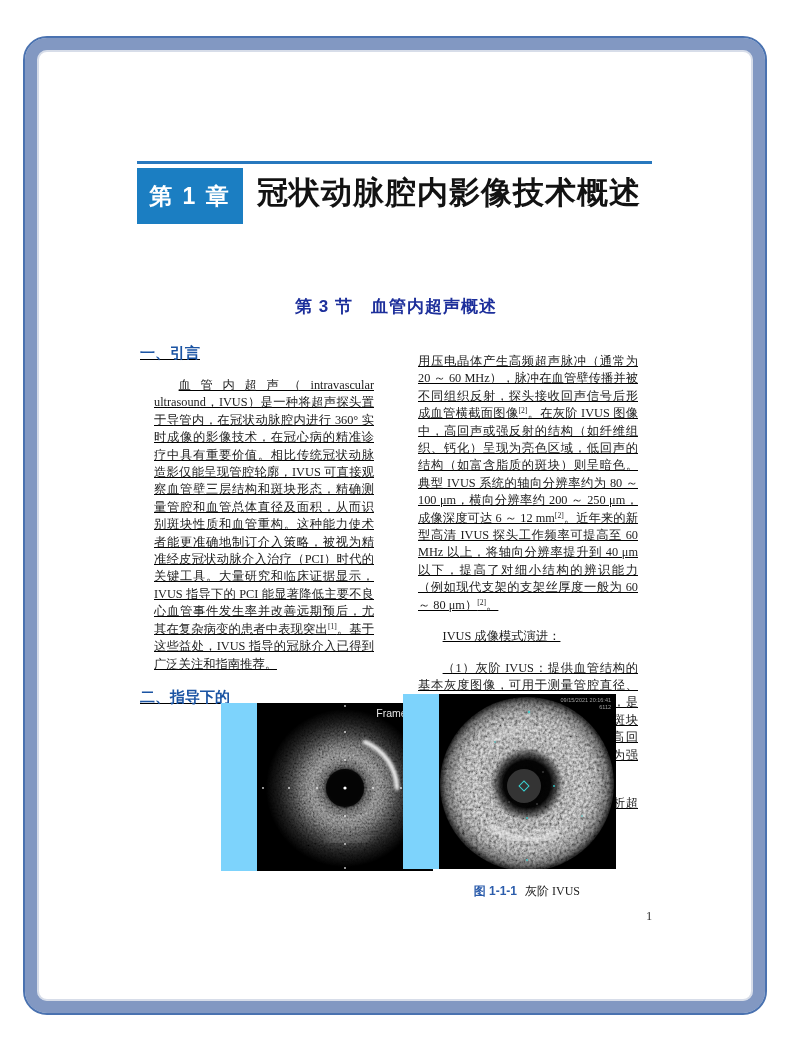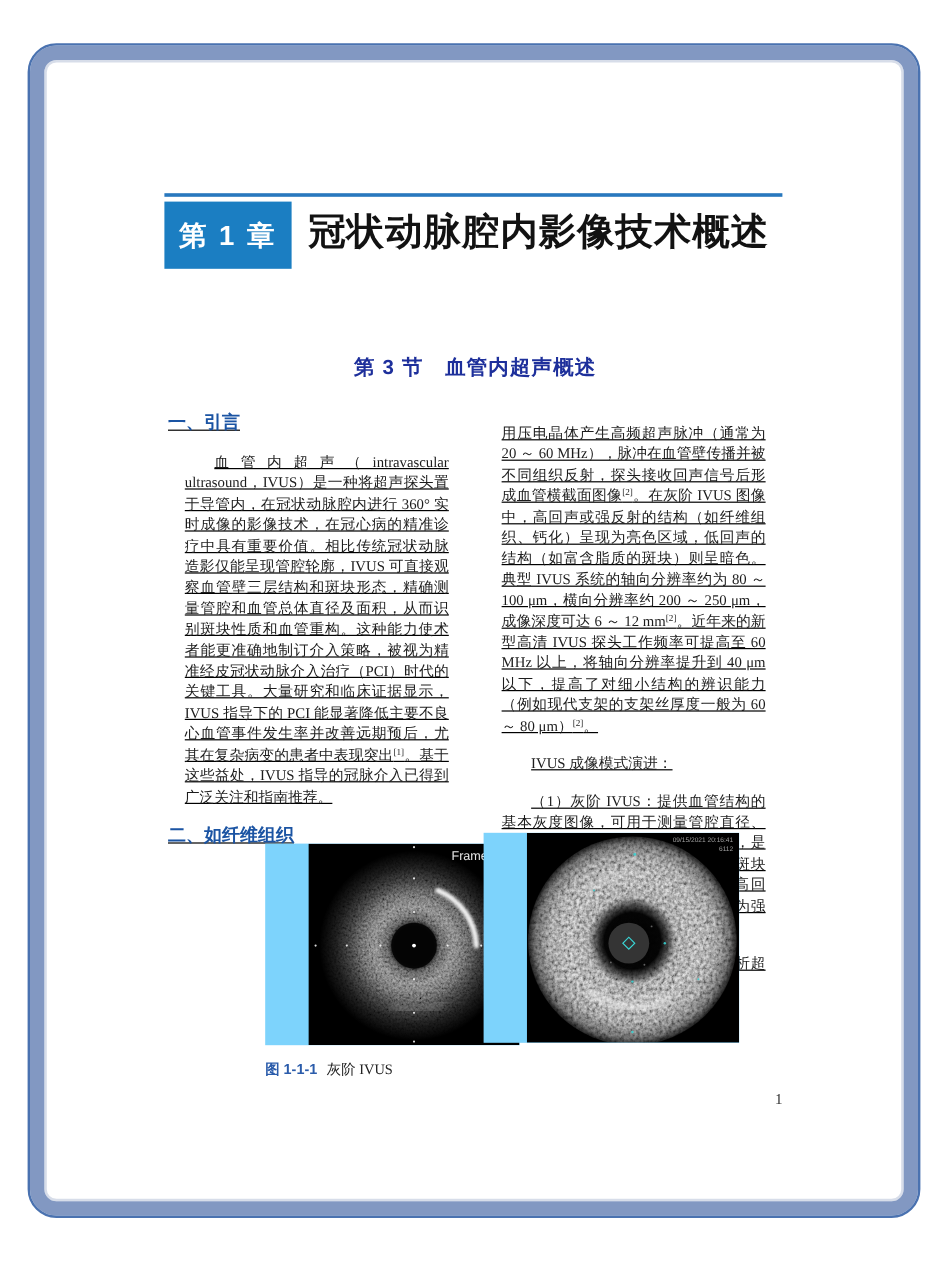--- a/index.html
+++ b/index.html
@@ -82,7 +82,7 @@
 <div id="col-left" class="abs col">
   <h3 class="col-h h-gap1">一、引言</h3>
   <p class="body-p indent"><span>血管内超声（intravascular ultrasound，IVUS）是一种将超声探头置于导管内，在冠状动脉腔内进行 360° 实时成像的影像技术，在冠心病的精准诊疗中具有重要价值。相比传统冠状动脉造影仅能呈现管腔轮廓，IVUS 可直接观察血管壁三层结构和斑块形态，精确测量管腔和血管总体直径及面积，从而识别斑块性质和血管重构。这种能力使术者能更准确地制订介入策略，被视为精准经皮冠状动脉介入治疗（PCI）时代的关键工具。大量研究和临床证据显示，IVUS 指导下的 PCI 能显著降低主要不良心血管事件发生率并改善远期预后，尤其在复杂病变的患者中表现突出</span><sup>[1]</sup><span>。基于这些益处，IVUS 指导的冠脉介入已得到广泛关注和指南推荐。</span></p>
-  <h3 class="col-h h-gap2">二、如纤维组织</h3>
+  <h3 class="col-h h-gap2">二、指导下的</h3>
 </div>
 
 <div id="col-right" class="abs col">

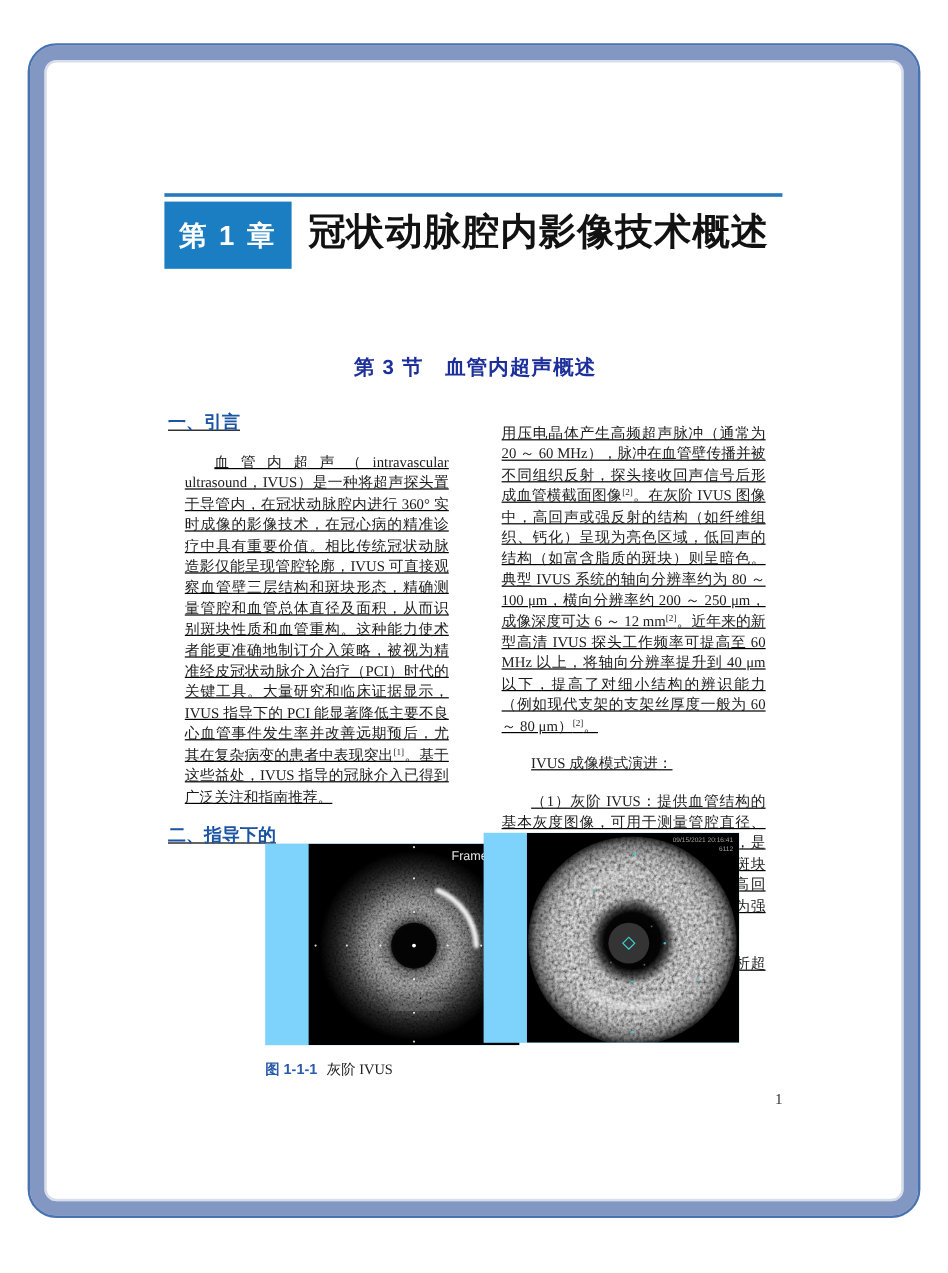--- a/index.html
+++ b/index.html
@@ -54,7 +54,7 @@
   #fig-left{left:221px;top:703px;width:176px;height:168px;}
   #fig-right{left:403px;top:694px;width:177px;height:175px;}
   #fig-caption{
-    left:221px;top:883px;width:359px;text-align:left;font-size:12px;
+    left:221px;top:883px;width:359px;text-align:right;font-size:12px;
     color:#222;font-family:"Liberation Serif",serif;
   }
   #fig-caption .cap-label{

